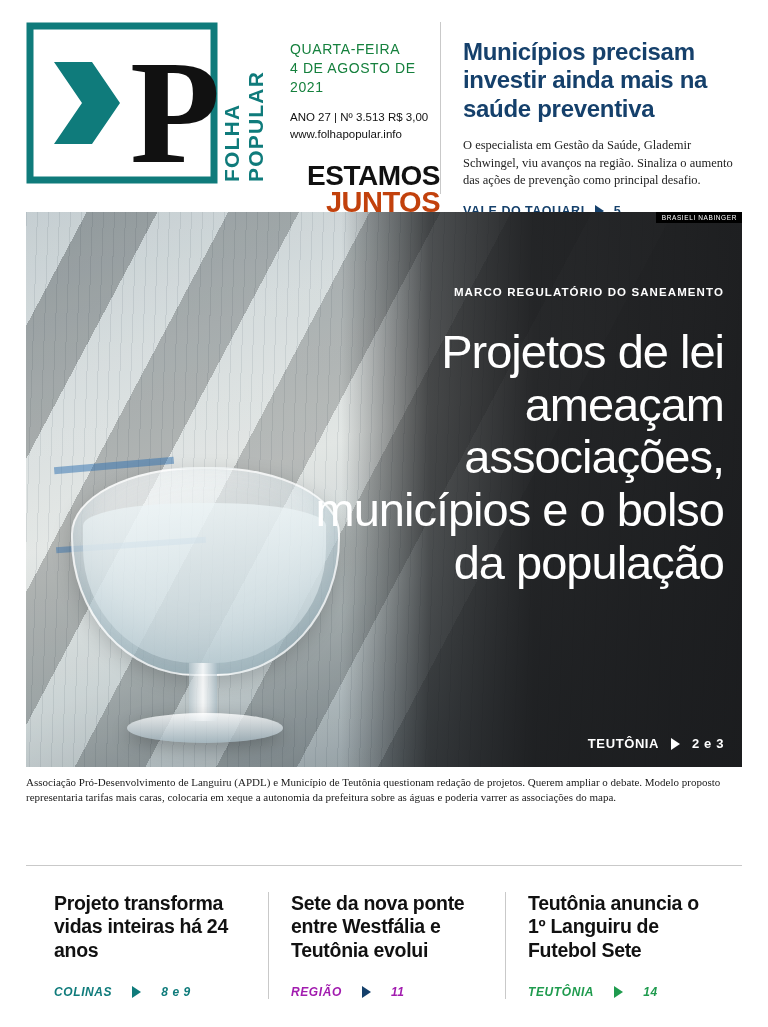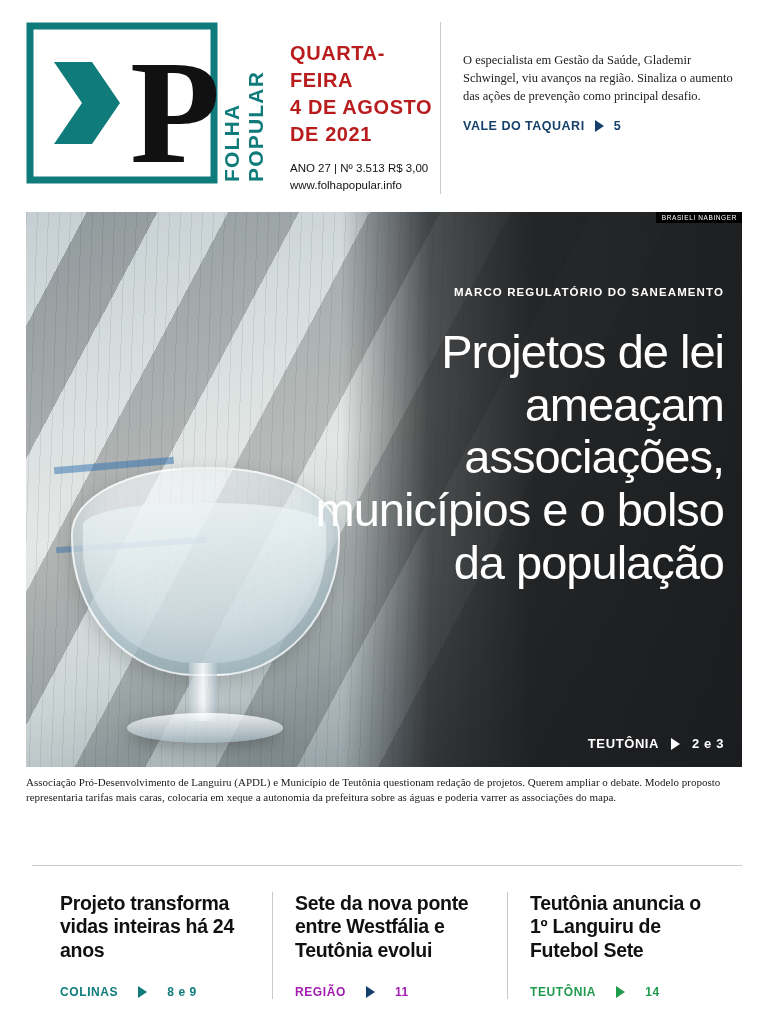--- a/index.html
+++ b/index.html
@@ -56,10 +56,10 @@
     height:172px;
   }
   .date-line{
-    font-weight:bold;
-    font-size:20px;
+    font-weight:normal;
+    font-size:14px;
     letter-spacing:.6px;
-    color:#b91c1c;
+    color:#15803d;
     line-height:1.35;
   }
   .meta-line{

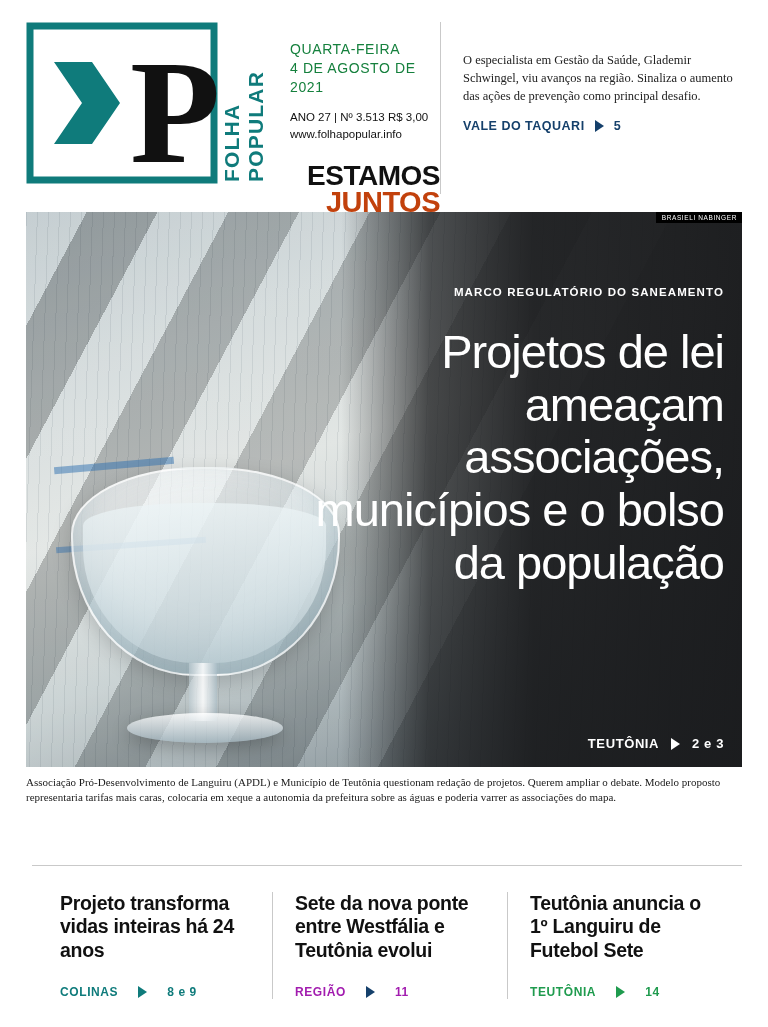--- a/index.html
+++ b/index.html
@@ -356,6 +356,7 @@
     </div>
 
     <div class="right-block">
+      <div class="lead-head">Municípios precisam investir ainda mais na saúde preventiva</div>
       <div class="lead-sub">O especialista em Gestão da Saúde, Glademir Schwingel, viu avanços na região. Sinaliza o aumento das ações de prevenção como principal desafio.</div>
       <div class="lead-foot">
         <span>VALE DO TAQUARI</span>

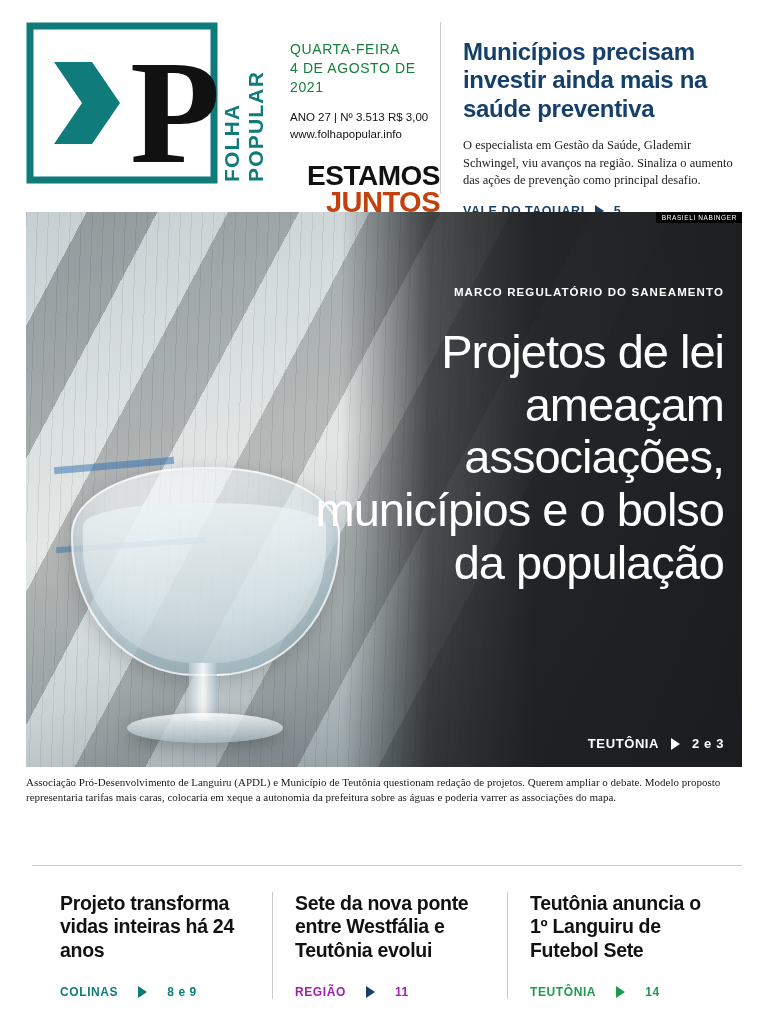--- a/index.html
+++ b/index.html
@@ -287,7 +287,7 @@
   
   .calls{
     position:absolute;
-    left:32px;right:26px;
+    left:26px;right:26px;
     bottom:28px;
     display:flex;
     gap:0;

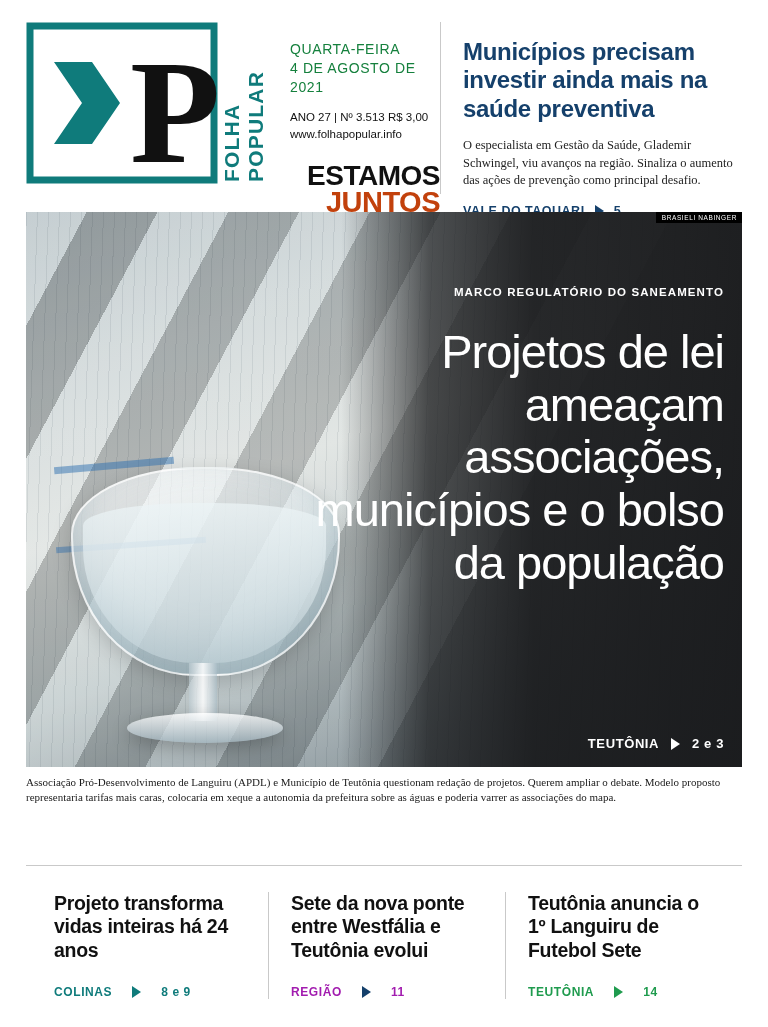--- a/index.html
+++ b/index.html
@@ -317,6 +317,7 @@
     font-size:12px;
     font-weight:bold;
     letter-spacing:.6px;
+    font-style:italic;
   }
   .c-teal{color:#0f7b7b;}
   .c-blue{color:#a21caf;}

